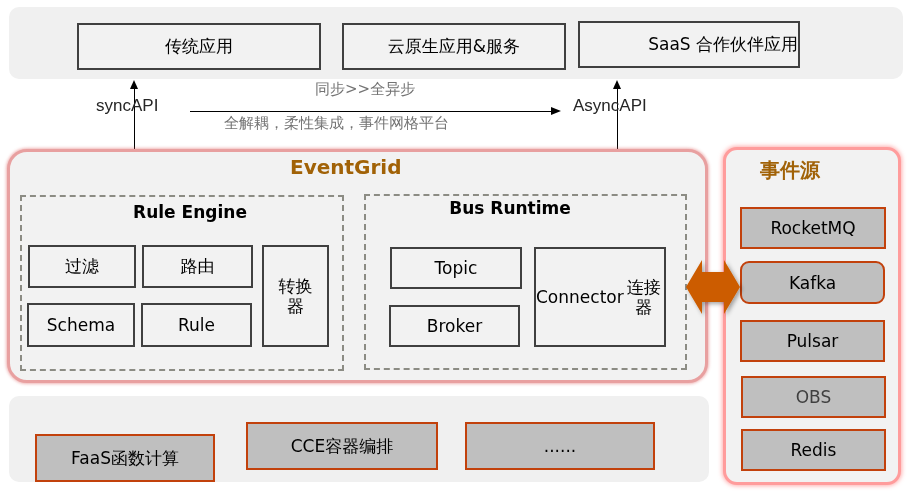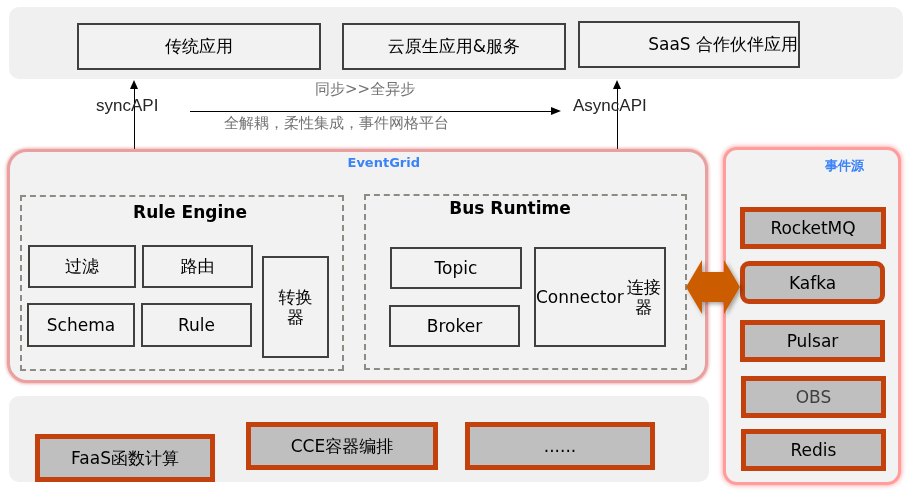--- a/index.html
+++ b/index.html
@@ -18,7 +18,7 @@
     .redframe2 { background: #f2f2f2; border: 3px solid #ff9c9c; border-radius: 14px;
                  box-shadow: 0 0 4px 1px rgba(255,120,120,0.6); }
     .dashed { border: 2px dashed #8c8c84; }
-    .title-red { color: #3b82f6; font-weight: bold; font-size: 13px; text-align: right; }
+    .title-red { color: #a16207; font-weight: bold; font-size: 20px; text-align: left; }
     .title-bold { font-weight: bold; font-size: 17px; text-align: center; }
     .lbl { font-family: "Liberation Sans", sans-serif; font-size: 17px; color: #262626; }
     .cn { font-size: 15px; color: #737373; }

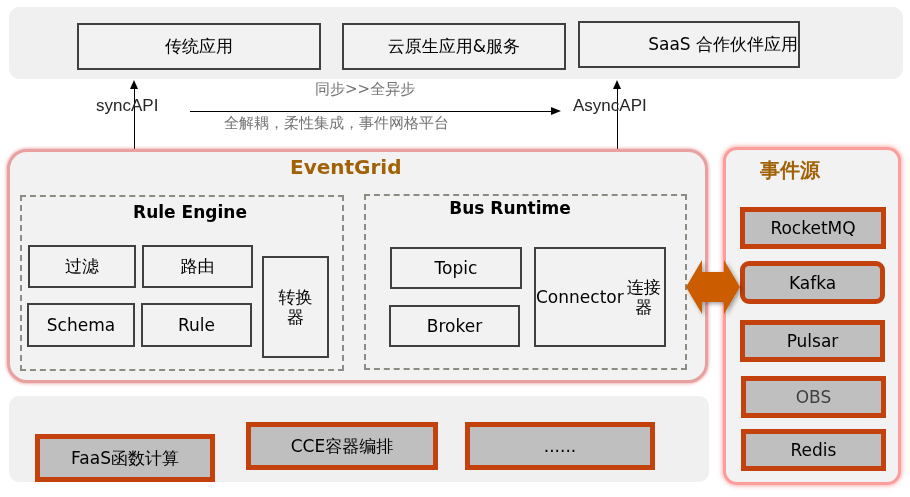--- a/index.html
+++ b/index.html
@@ -10,7 +10,7 @@
     .box { background: #f2f2f2; border: 2px solid #404040; display: flex;
            align-items: center; justify-content: center; text-align: center;
            font-size: 17px; line-height: 1.2; }
-    .gbox { background: #bfbfbf; border: 5px solid #c2410c; display: flex;
+    .gbox { background: #bfbfbf; border: 2px solid #c2410c; display: flex;
             align-items: center; justify-content: center; 
             font-size: 17px; }
     .redframe { background: #f2f2f2; border: 3px solid #e8a0a0; border-radius: 20px;

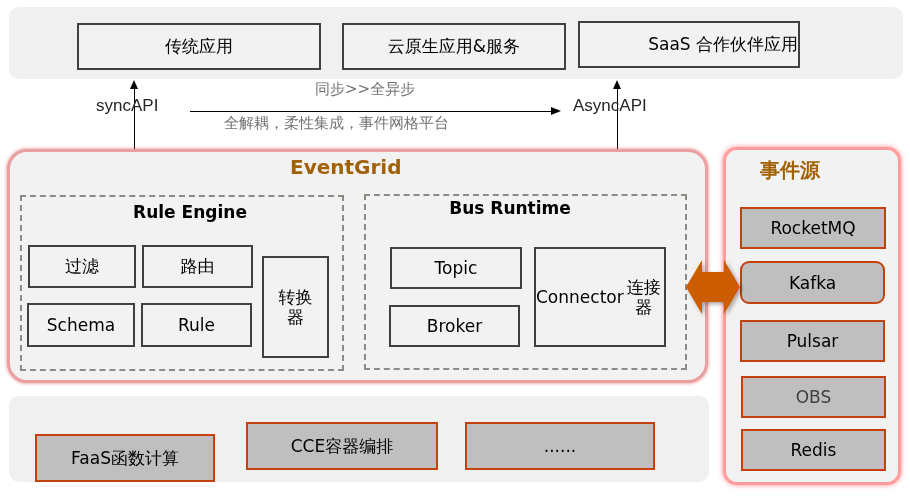--- a/index.html
+++ b/index.html
@@ -69,7 +69,7 @@
 <div class="abs box" style="left:141px; top:303px; width:111px; height:44px;">
   <span>Rule</span>
 </div>
-<div class="abs box" style="left:262px; top:256px; width:67px; height:102px; padding:8px 14px;">
+<div class="abs box" style="left:262px; top:245px; width:67px; height:102px; padding:8px 14px;">
   <span style="word-break:break-all;">转换器</span>
 </div>
 

